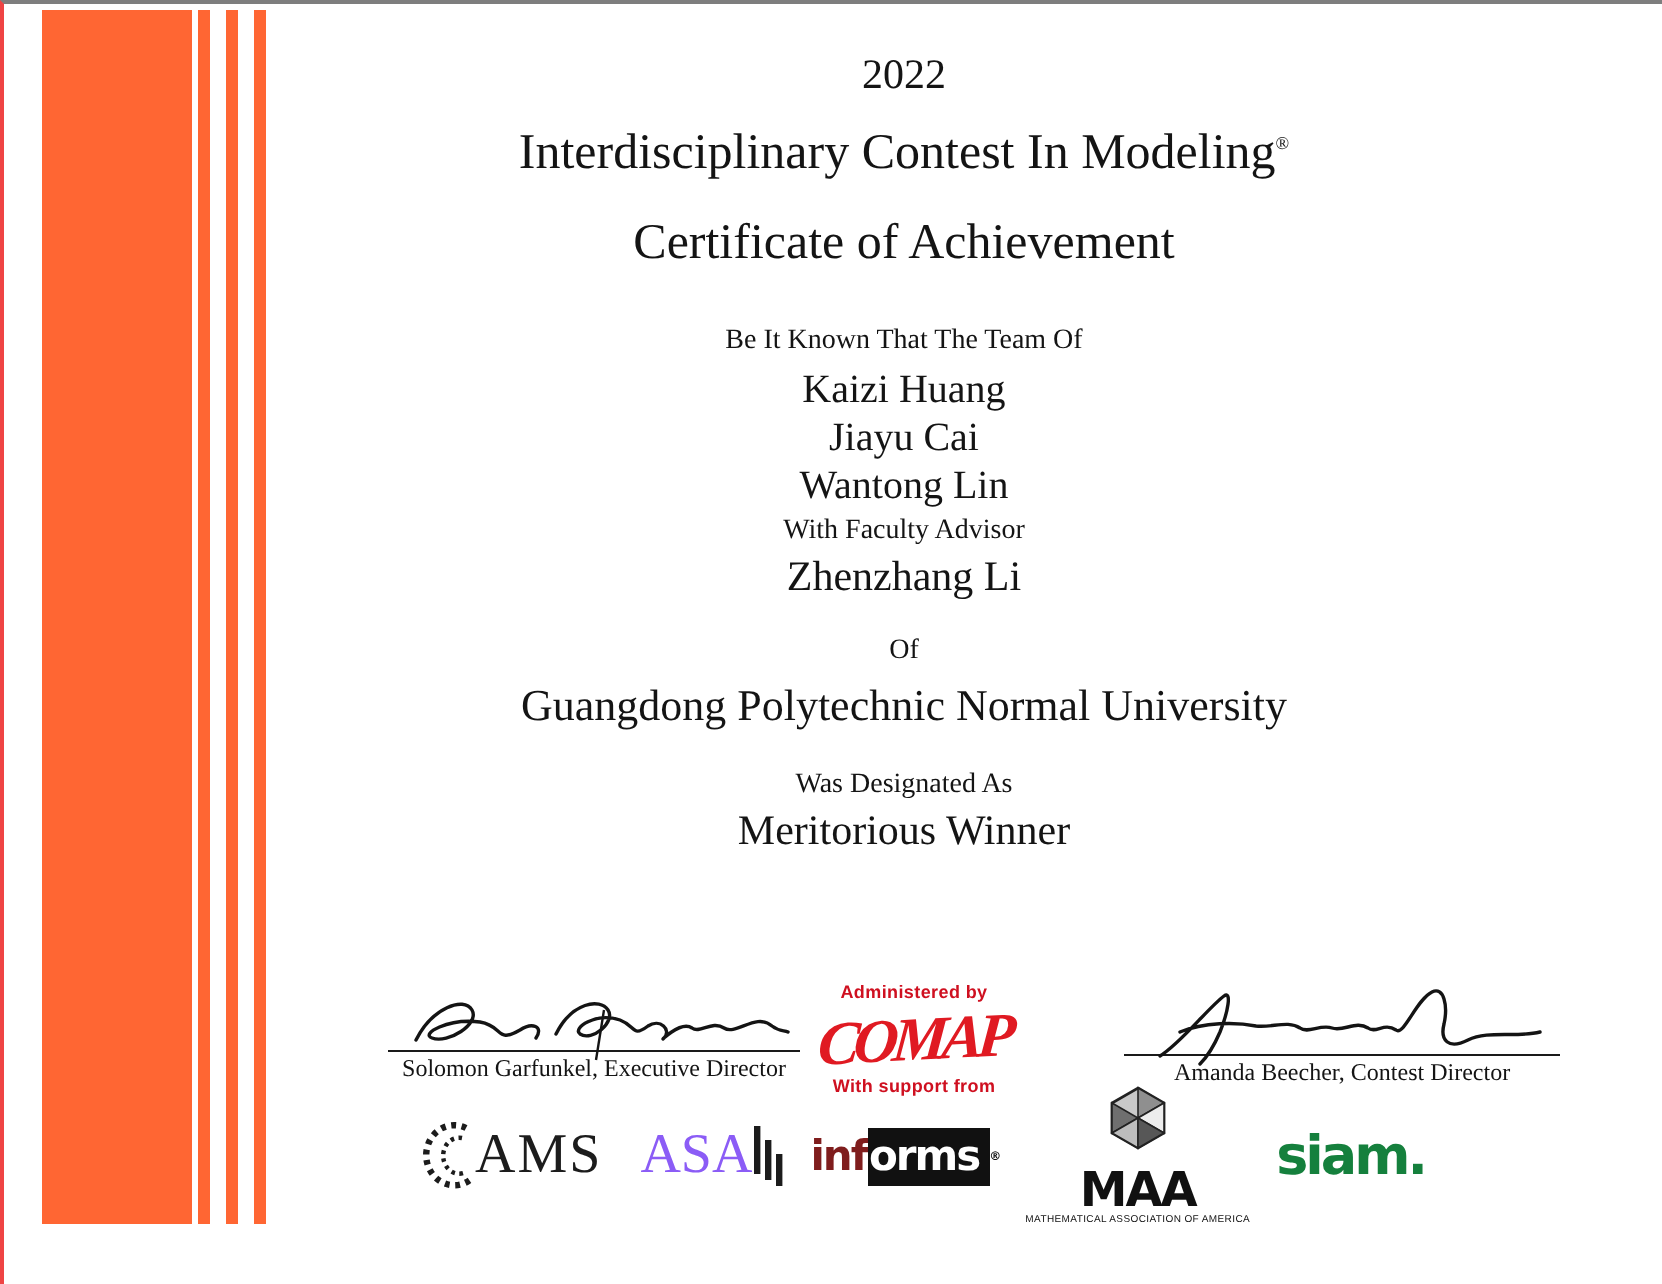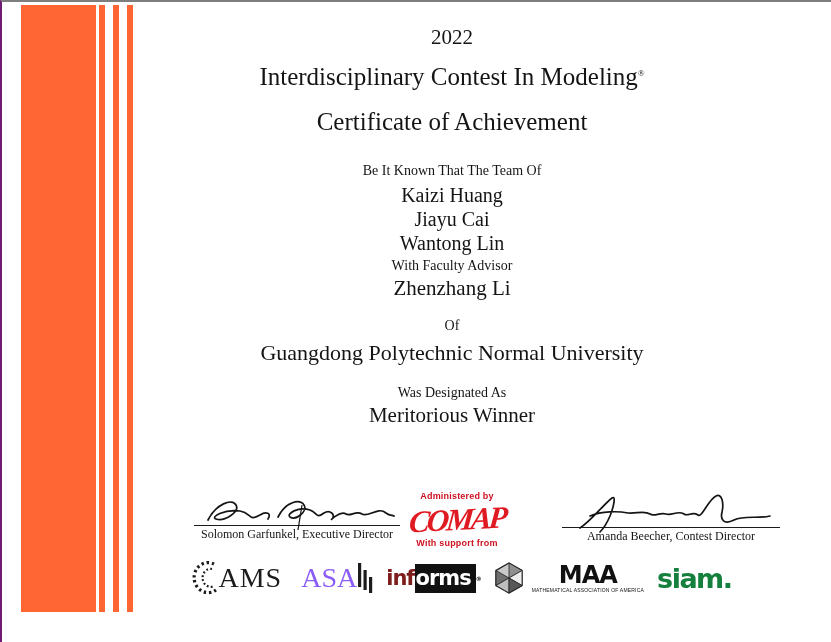--- a/index.html
+++ b/index.html
@@ -6,7 +6,7 @@
   html,body { background:#fff; }
   .page {
     position:relative; width:831px; height:642px; background:#fff;
-    border-top:2px solid #7e7e7e; border-left:2px solid #701a75;
+    border-top:2px solid #7e7e7e; border-left:2px solid #ef4444;
     overflow:hidden; font-family:"Liberation Serif", serif; color:#141414;
   }
   

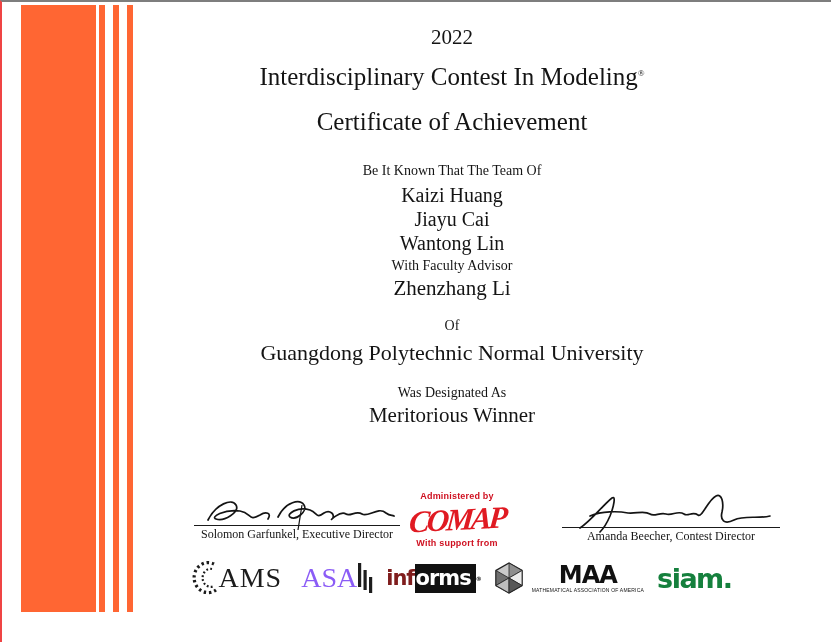--- a/index.html
+++ b/index.html
@@ -60,7 +60,7 @@
   .informs .inf  { color:#7f1d1d; }
   .informs .orms { color:#fff; background:#111; padding:2px 5px 3px 1px; }
   .informs sup { font-size:6px; color:#111; vertical-align:sub; }
-  .maa-wrap { display:flex; align-items:center; gap:8px; }
+  .maa-wrap { display:flex; align-items:center; gap:8px;flex-direction:column; }
   .maa-col  { display:flex; flex-direction:column; align-items:center; }
   .maa-text { font-family:"DejaVu Sans", sans-serif; font-weight:bold; font-size:24px; letter-spacing:-1px; color:#111; line-height:24px; }
   .maa-caption { font-size:5px; letter-spacing:.2px; color:#111; white-space:nowrap; }

